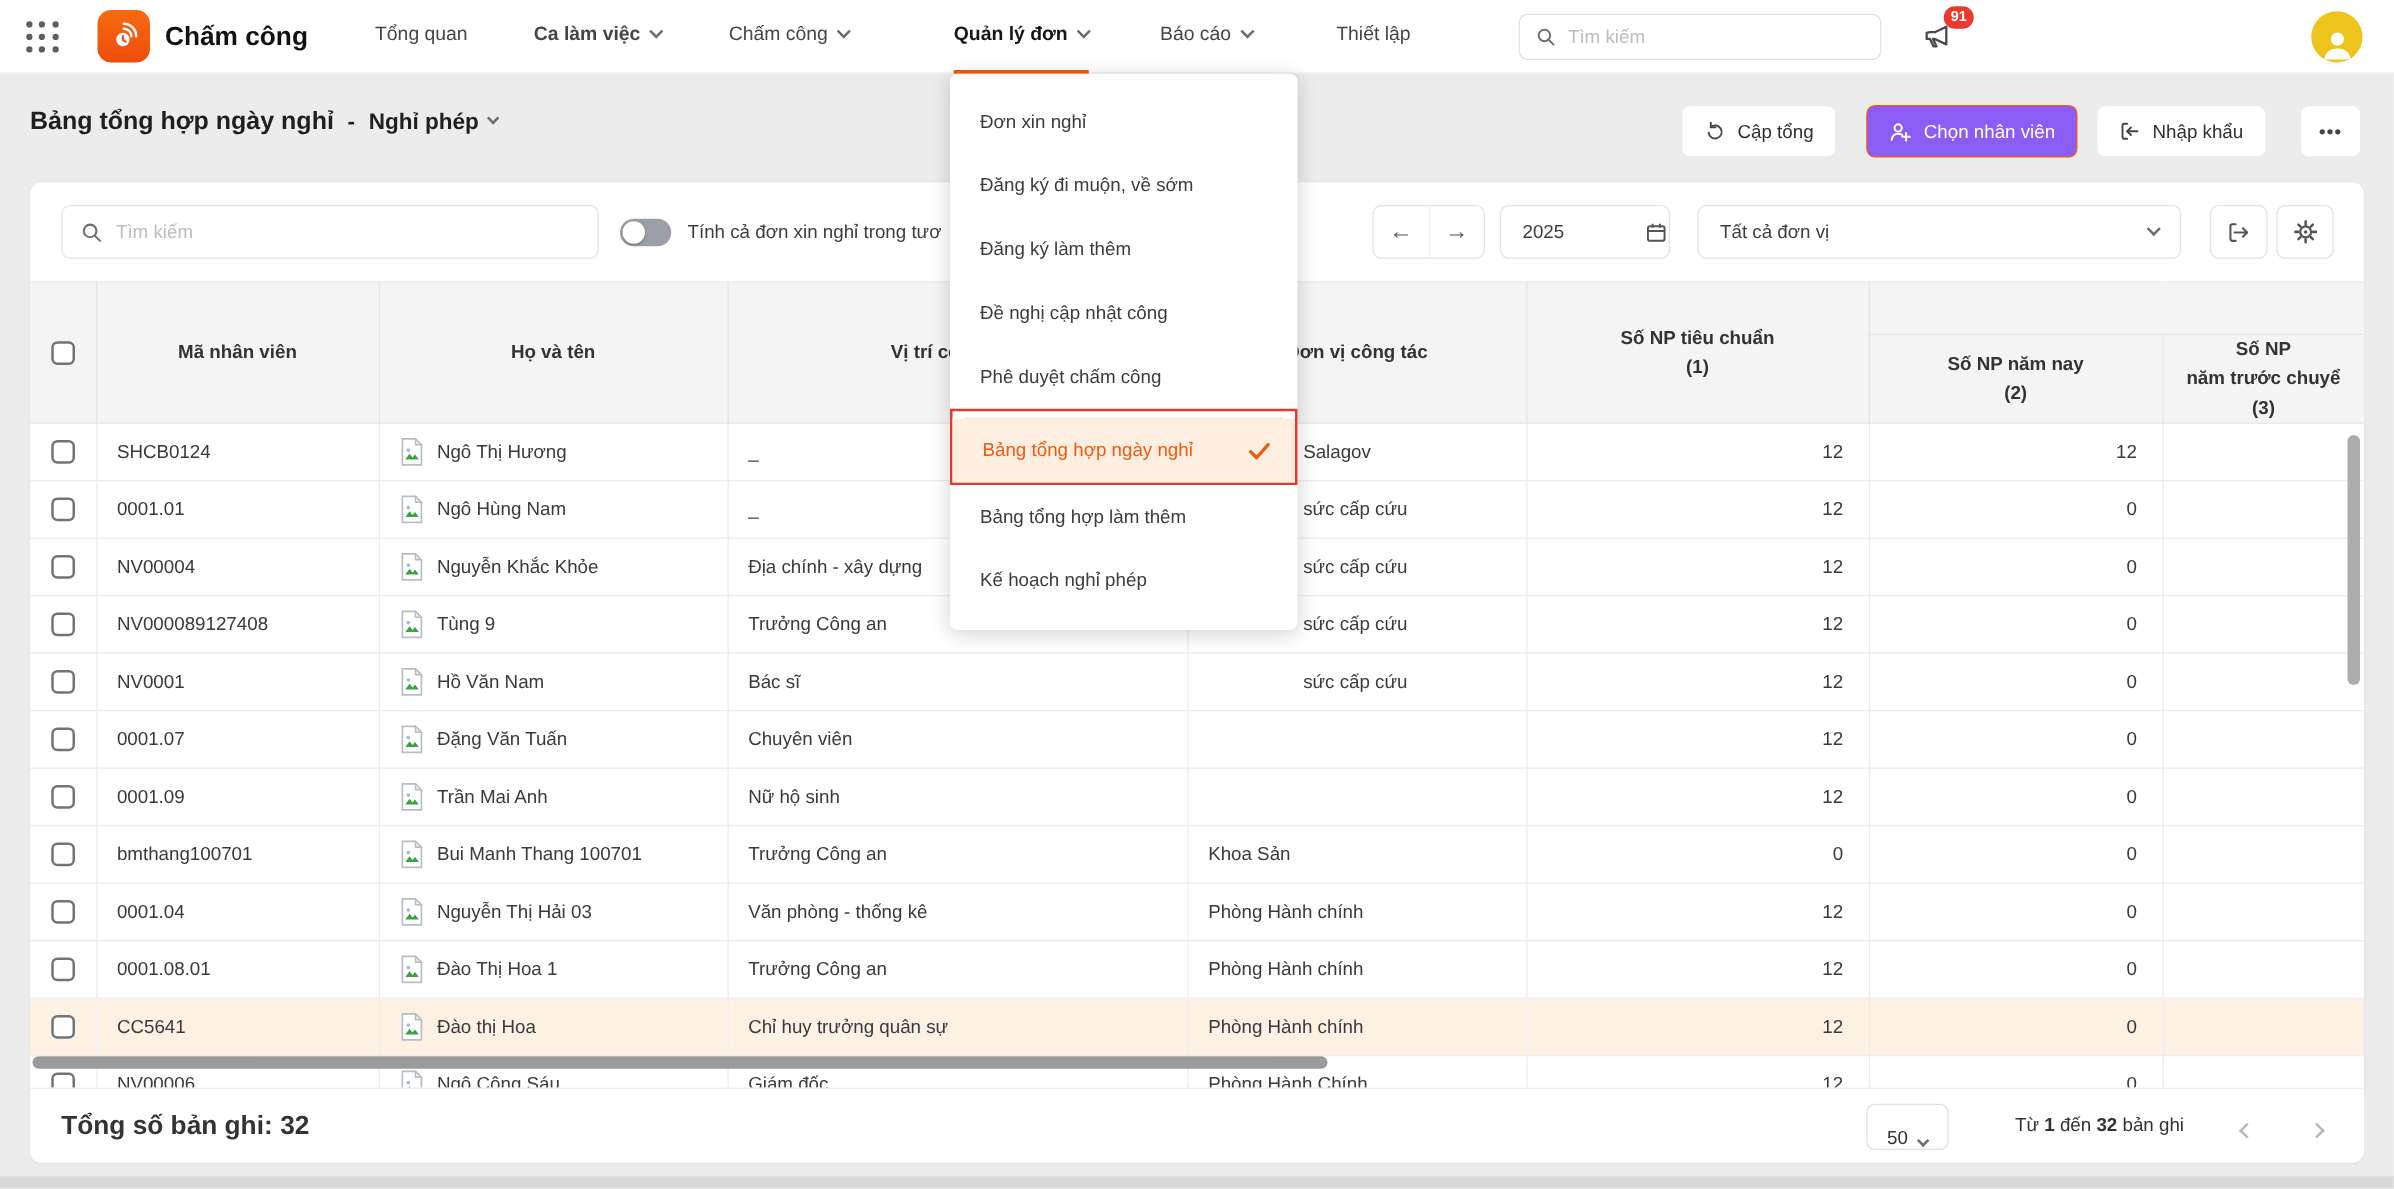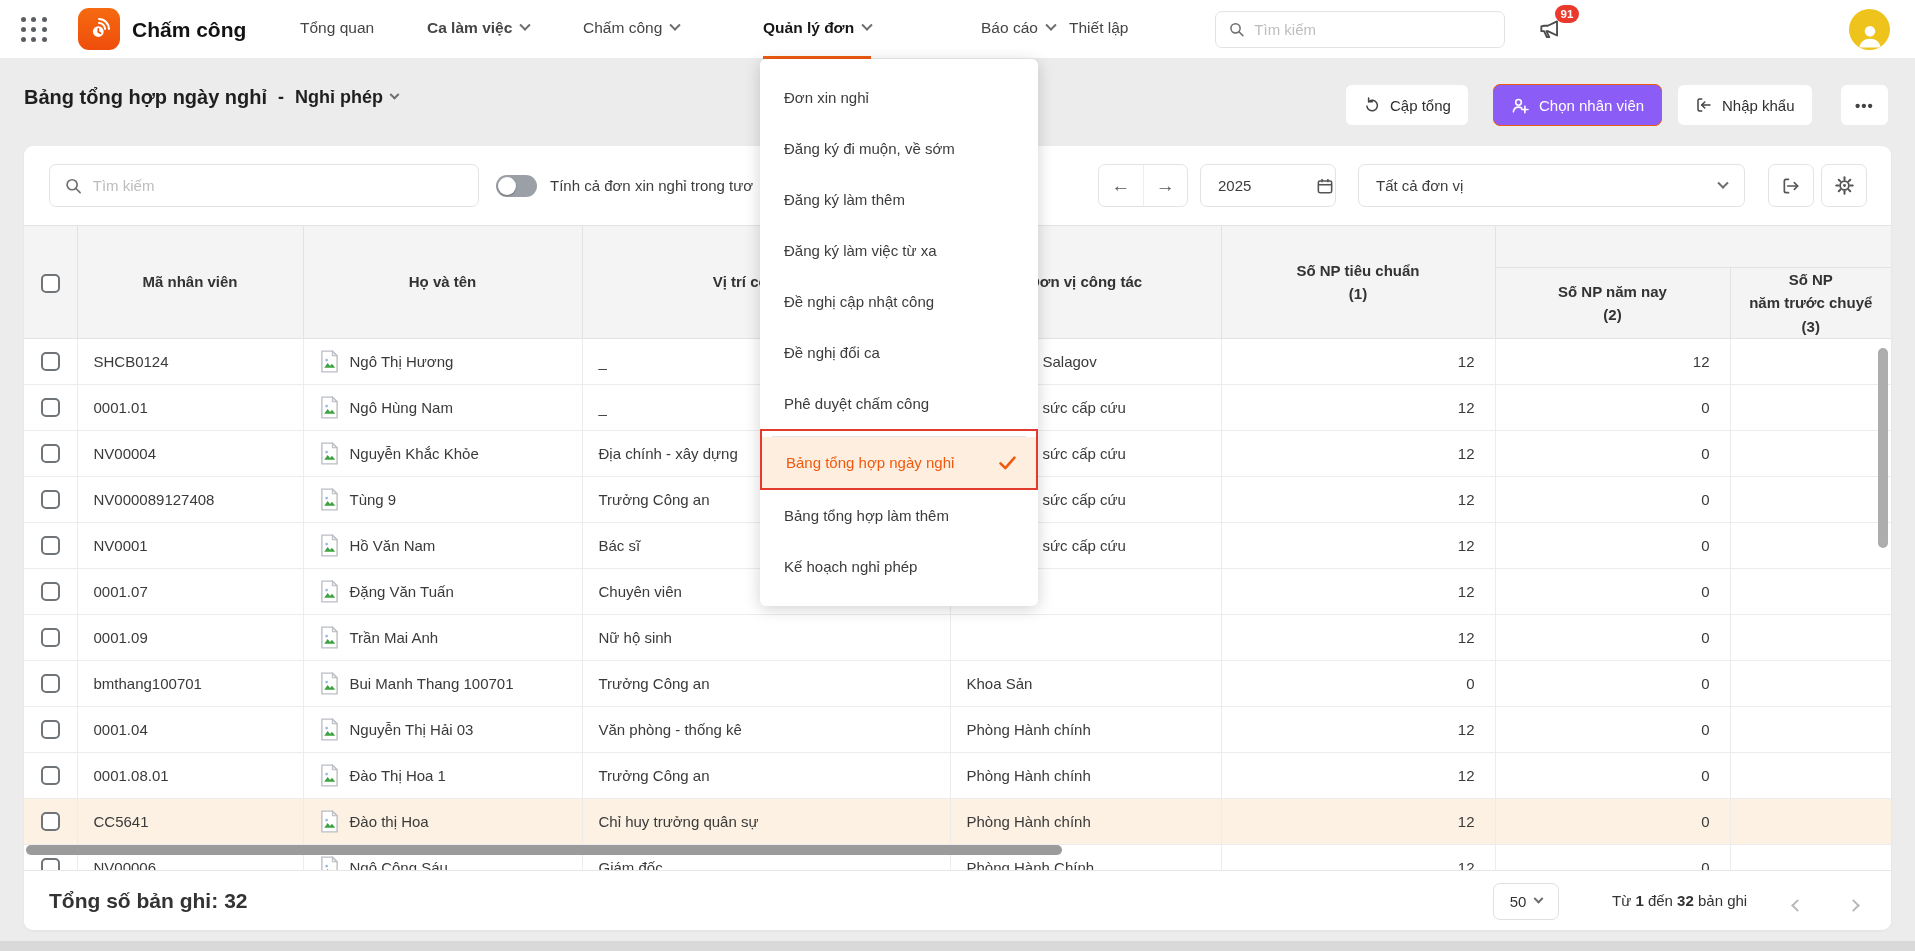--- a/index.html
+++ b/index.html
@@ -148,7 +148,7 @@
       <span>Quản lý đơn</span>
       <span class="chev down"></span>
     </div>
-    <div class="nav-item" style="left: 981px;">
+    <div class="nav-item" style="left: 928px;">
       <span>Báo cáo</span>
       <span class="chev down"></span>
     </div>

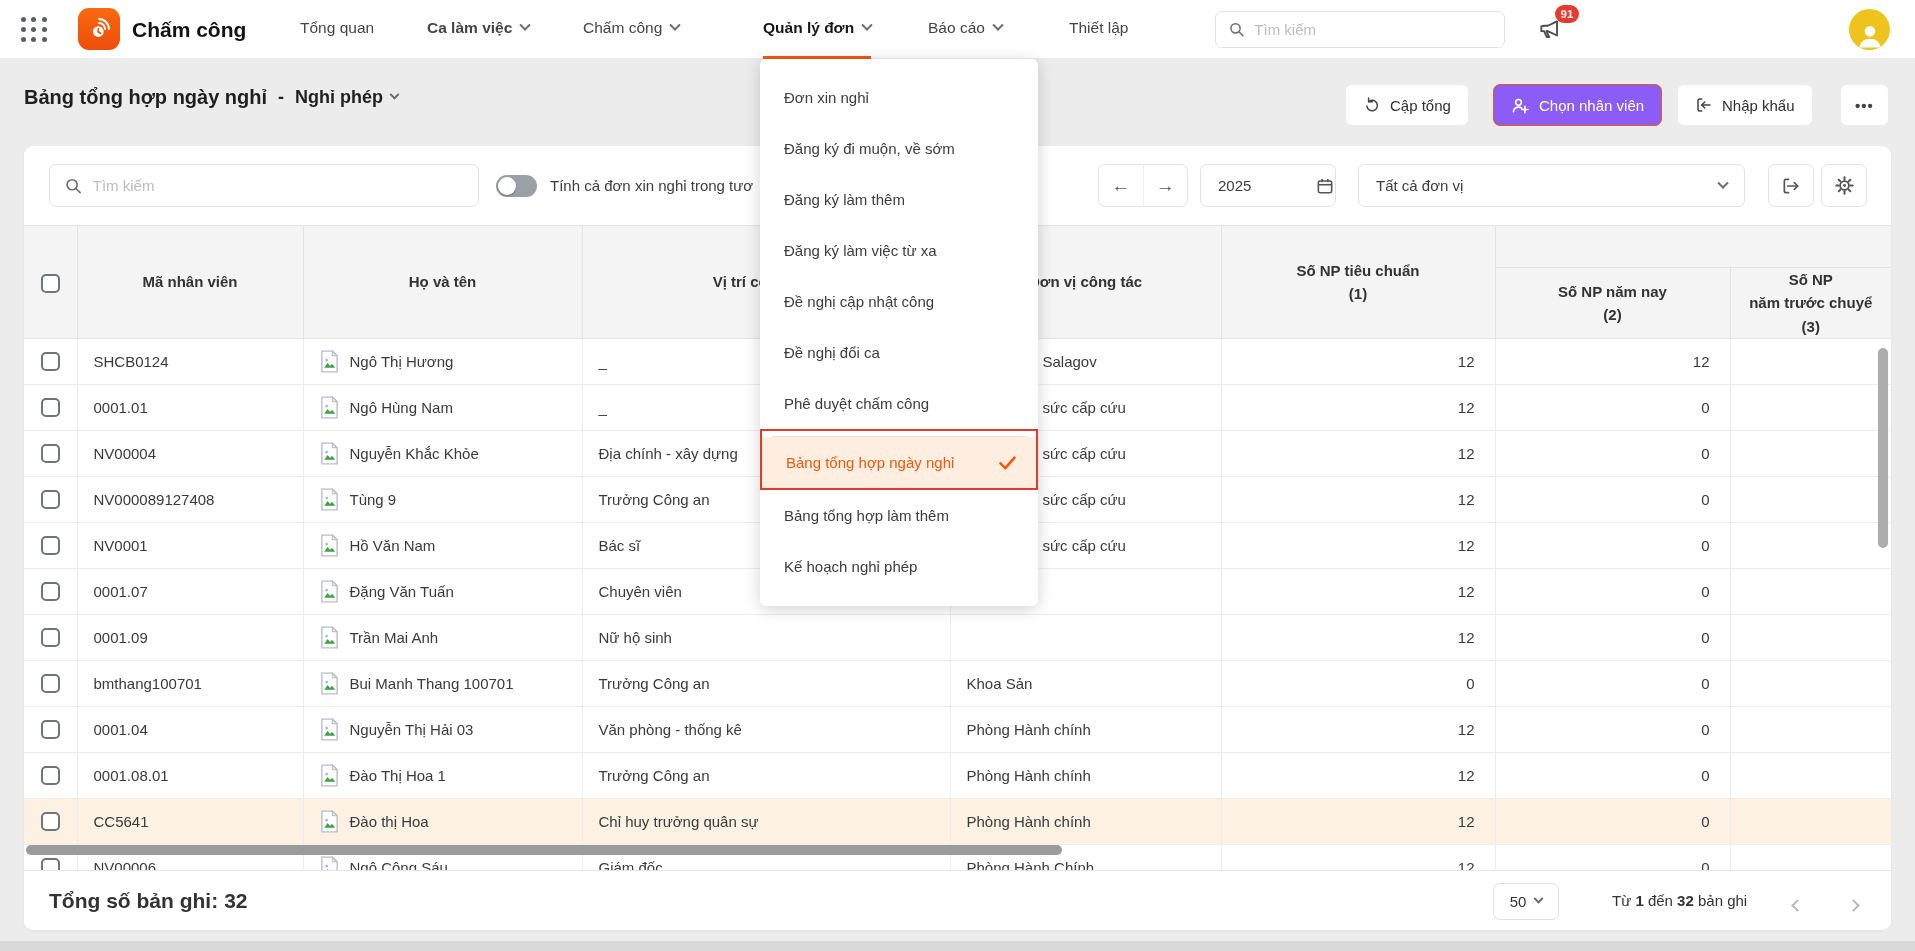--- a/index.html
+++ b/index.html
@@ -555,7 +555,6 @@
     <div class="menu-item">Đơn xin nghỉ</div>
     <div class="menu-item">Đăng ký đi muộn, về sớm</div>
     <div class="menu-item">Đăng ký làm thêm</div>
-    <div class="menu-item">Đăng ký làm việc từ xa</div>
     <div class="menu-item">Đề nghị cập nhật công</div>
     <div class="menu-item">Đề nghị đổi ca</div>
     <div class="menu-item">Phê duyệt chấm công</div>

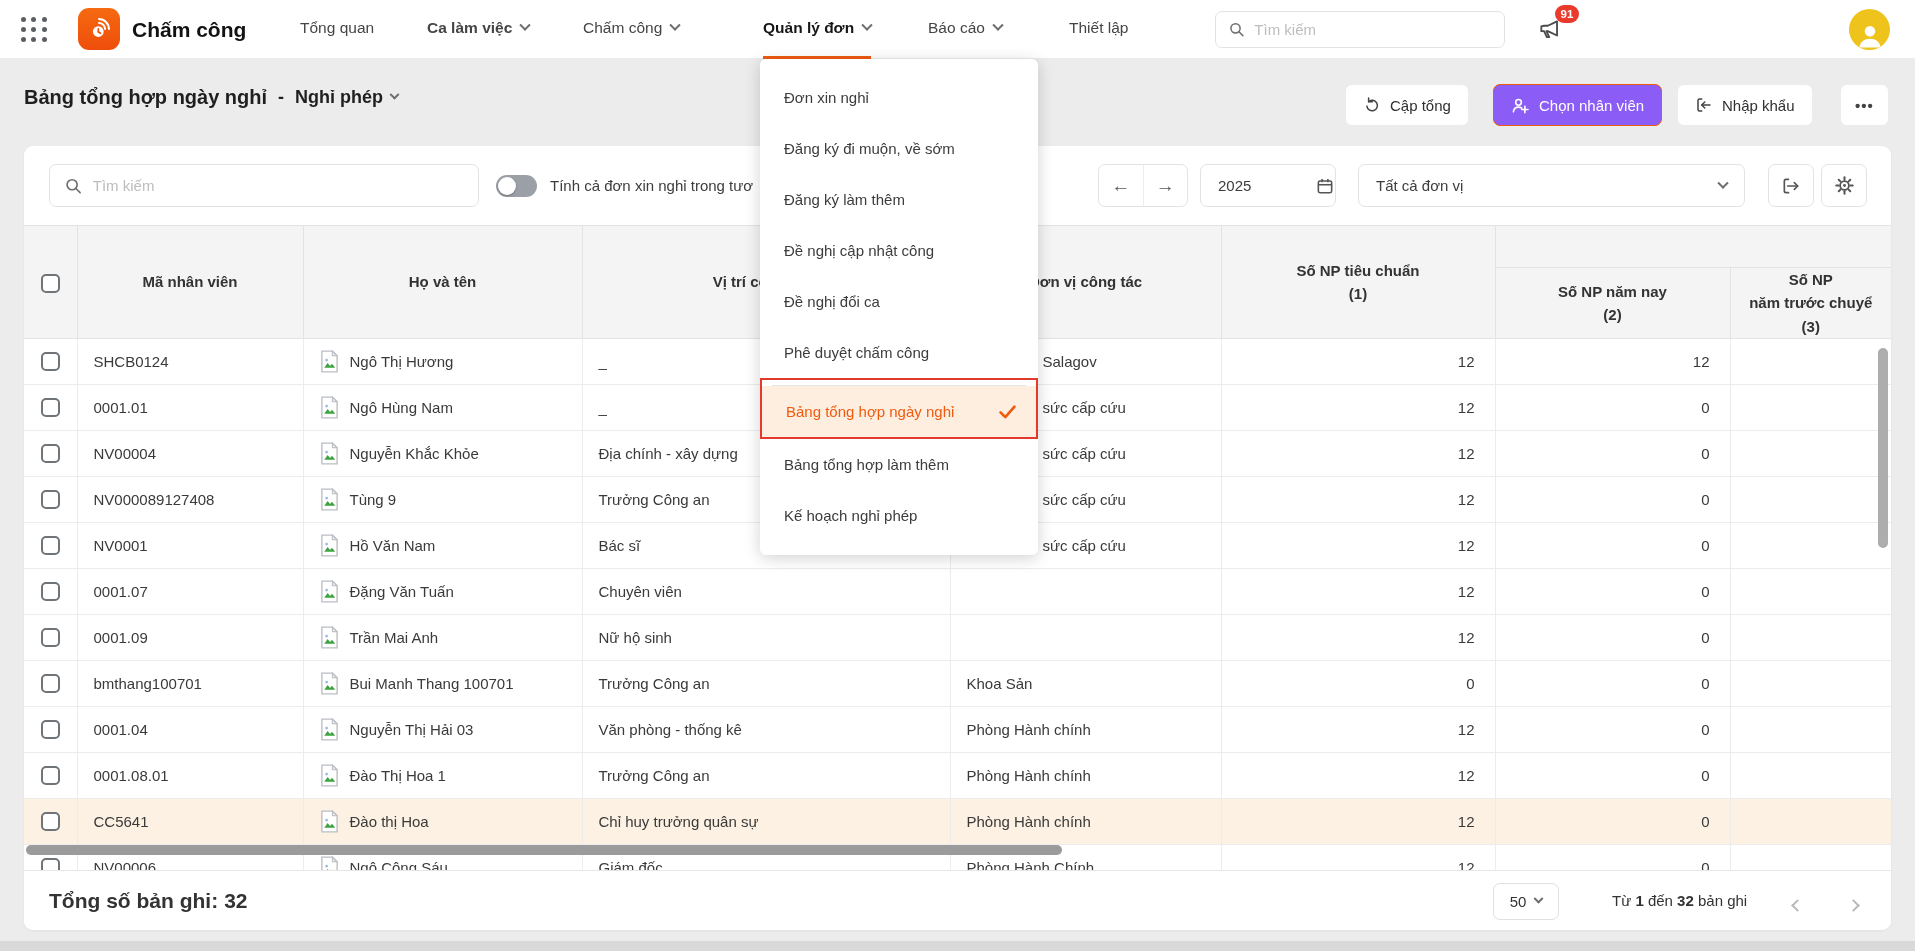--- a/index.html
+++ b/index.html
@@ -556,7 +556,6 @@
     <div class="menu-item">Đăng ký đi muộn, về sớm</div>
     <div class="menu-item">Đăng ký làm thêm</div>
     <div class="menu-item">Đề nghị cập nhật công</div>
-    <div class="menu-item">Đề nghị đổi ca</div>
     <div class="menu-item">Phê duyệt chấm công</div>
     <div class="menu-sel-box">
       <div class="sel-divider"></div>

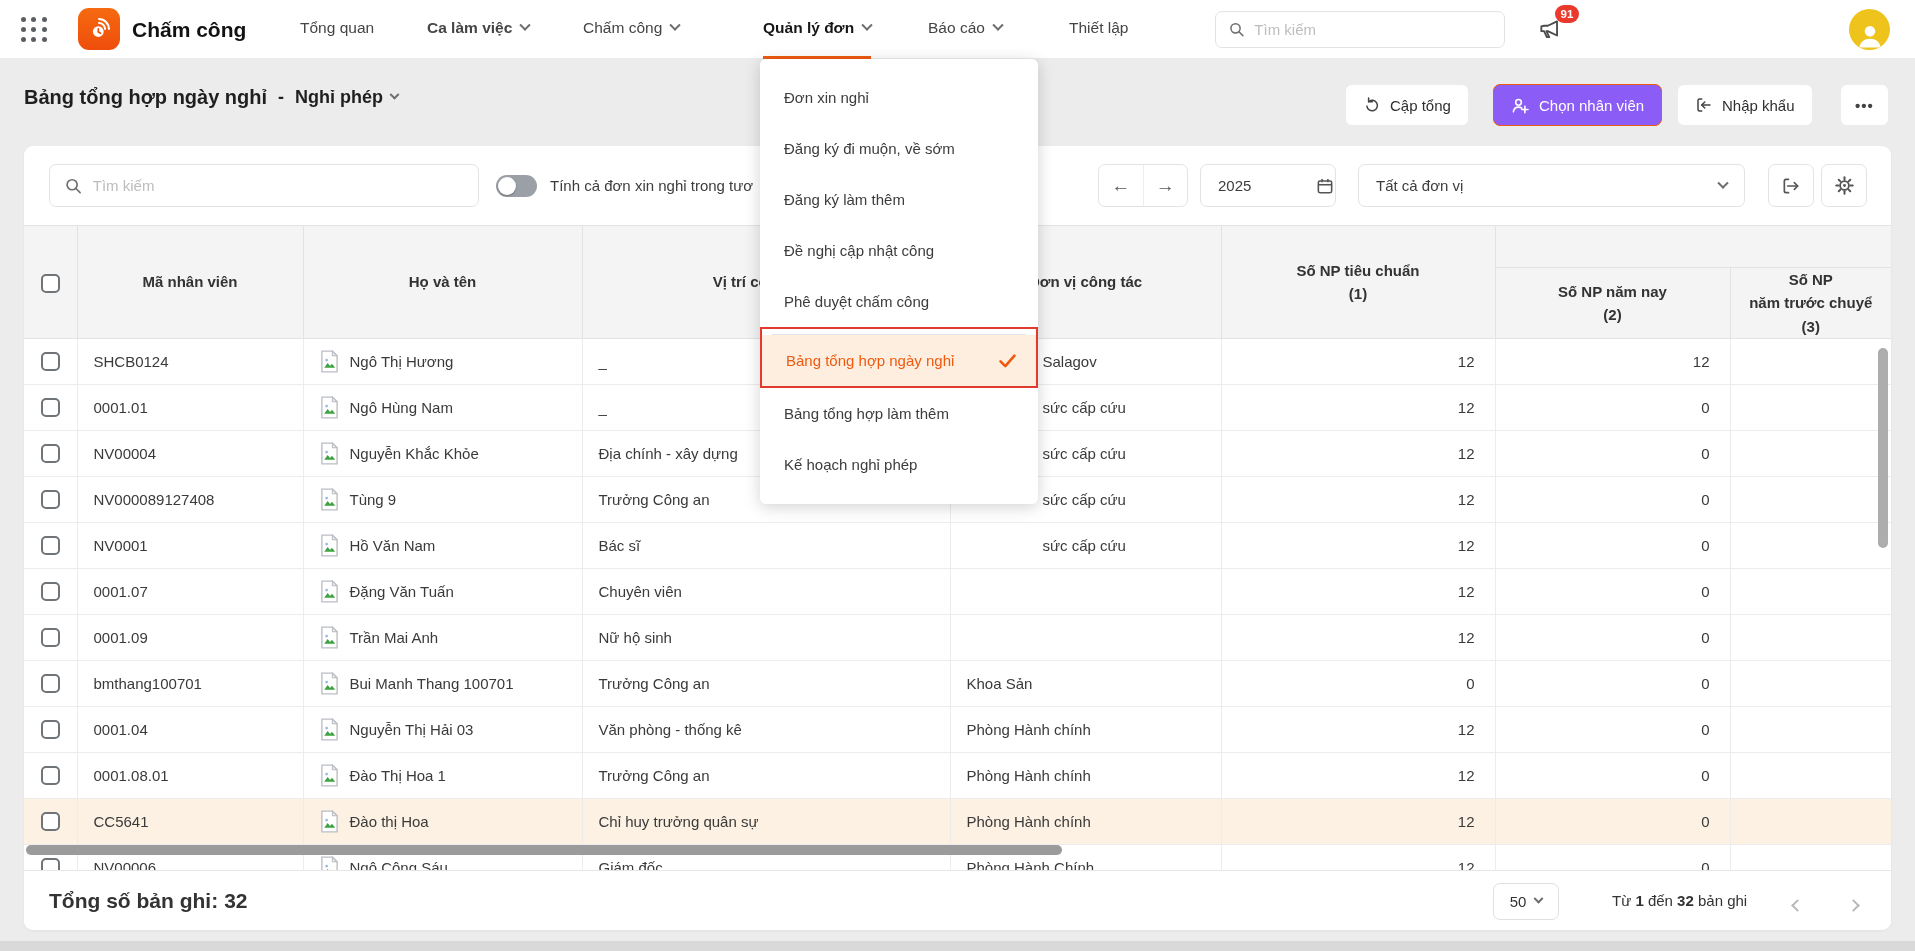--- a/index.html
+++ b/index.html
@@ -73,7 +73,7 @@
   .card-footer { position:absolute; left:0; bottom:0; width:1867px; height:60px; border-top:1px solid #e6e6e6; background:#fff; border-radius:0 0 9px 9px; }
   .total { position:absolute; left:25px; line-height:60px; font-size:21px; color:#333;font-weight:bold; }
   .total b { margin-left:6px; }
-  .psize { position:absolute; left:1469px; top:12px; width:66px; height:37px; border:1px solid #e0e0e0; border-radius:7px; display:flex; align-items:center; justify-content:center; gap:9px; font-size:15px; color:#333; cursor:pointer; }
+  .psize { position:absolute; left:1469px; top:12px; width:66px; height:37px; border:1px solid #e0e0e0; border-radius:7px; display:flex; align-items:flex-end; justify-content:center; gap:9px; font-size:15px; color:#333; cursor:pointer; }
   .range { position:absolute; left:1588px; line-height:60px; font-size:15px; color:#333;text-align:center; }
   .pg { position:absolute; top:25px; cursor:pointer; }
   .pg .chev { width:9px; height:9px; border-color:#b9b9b9; }

